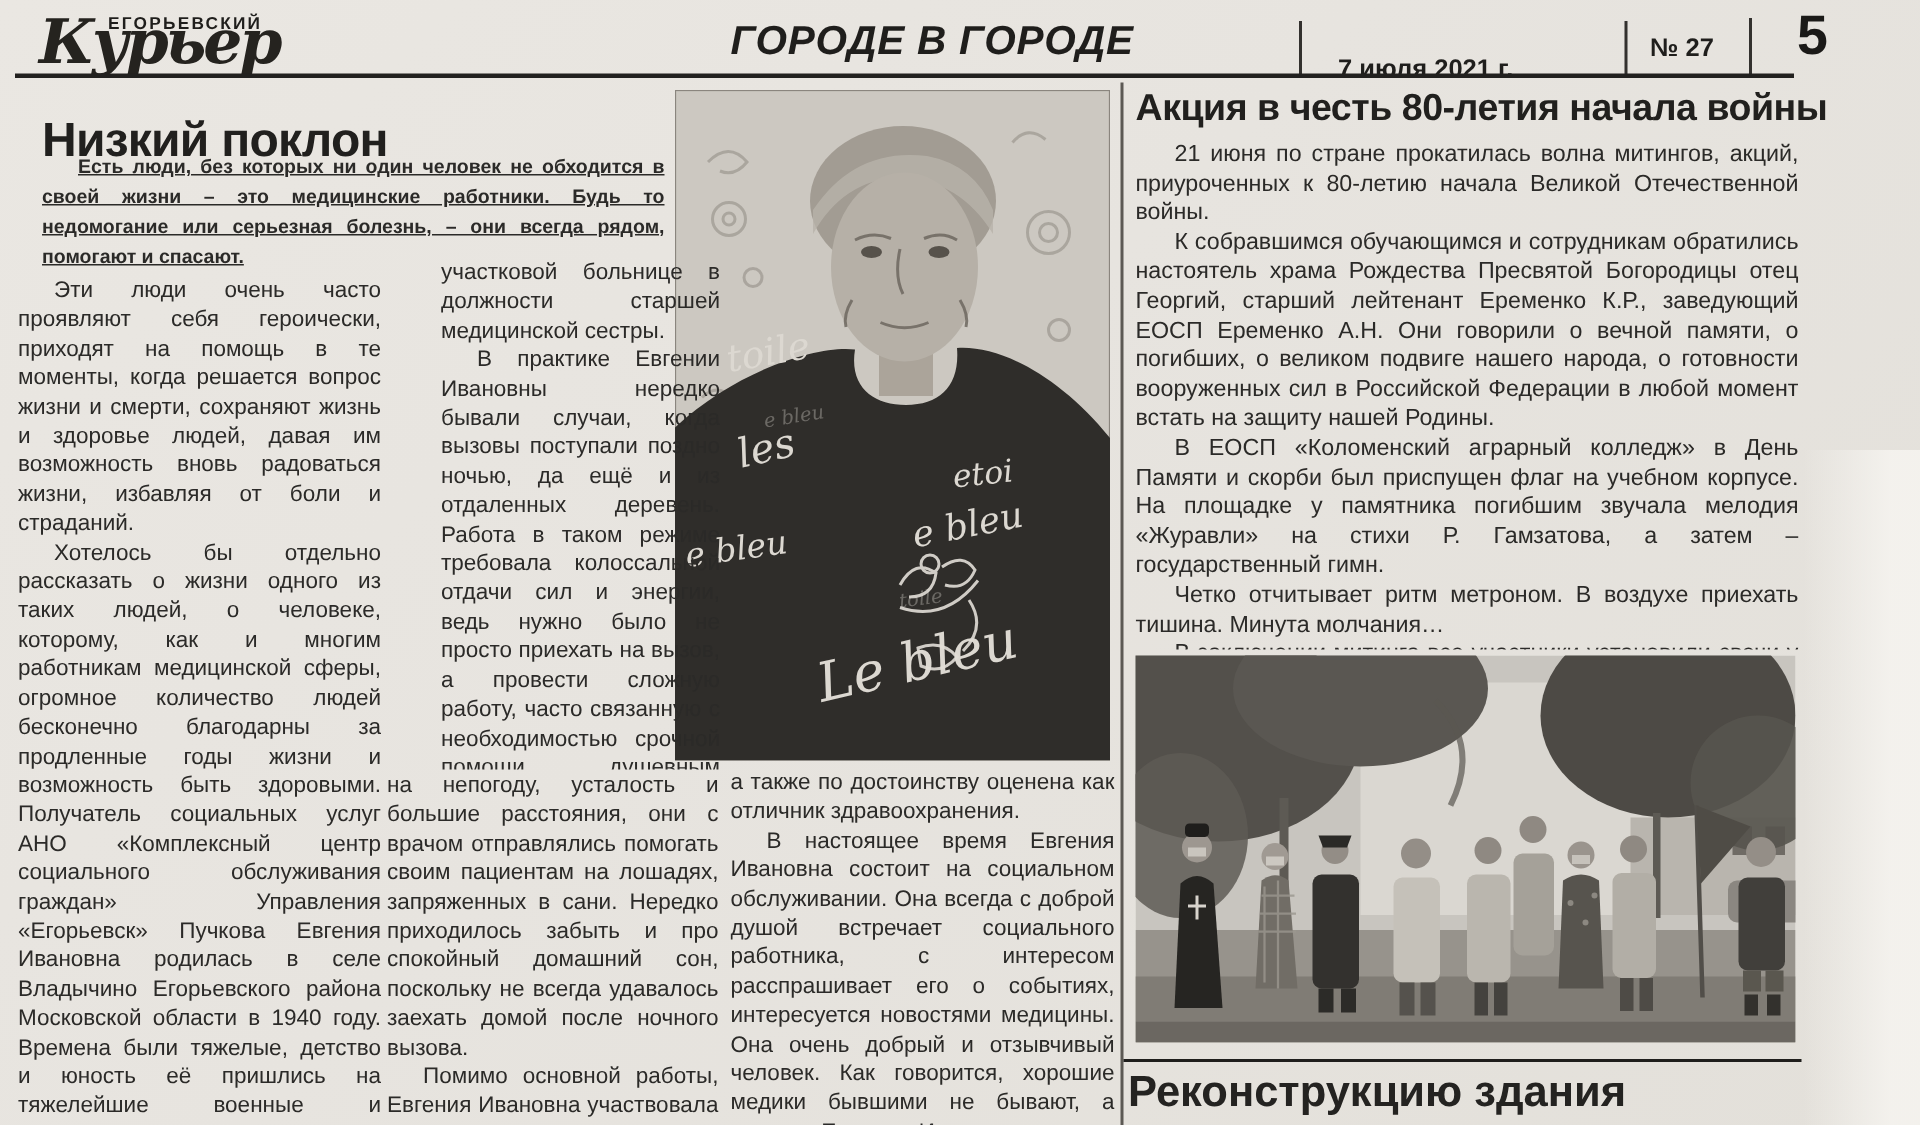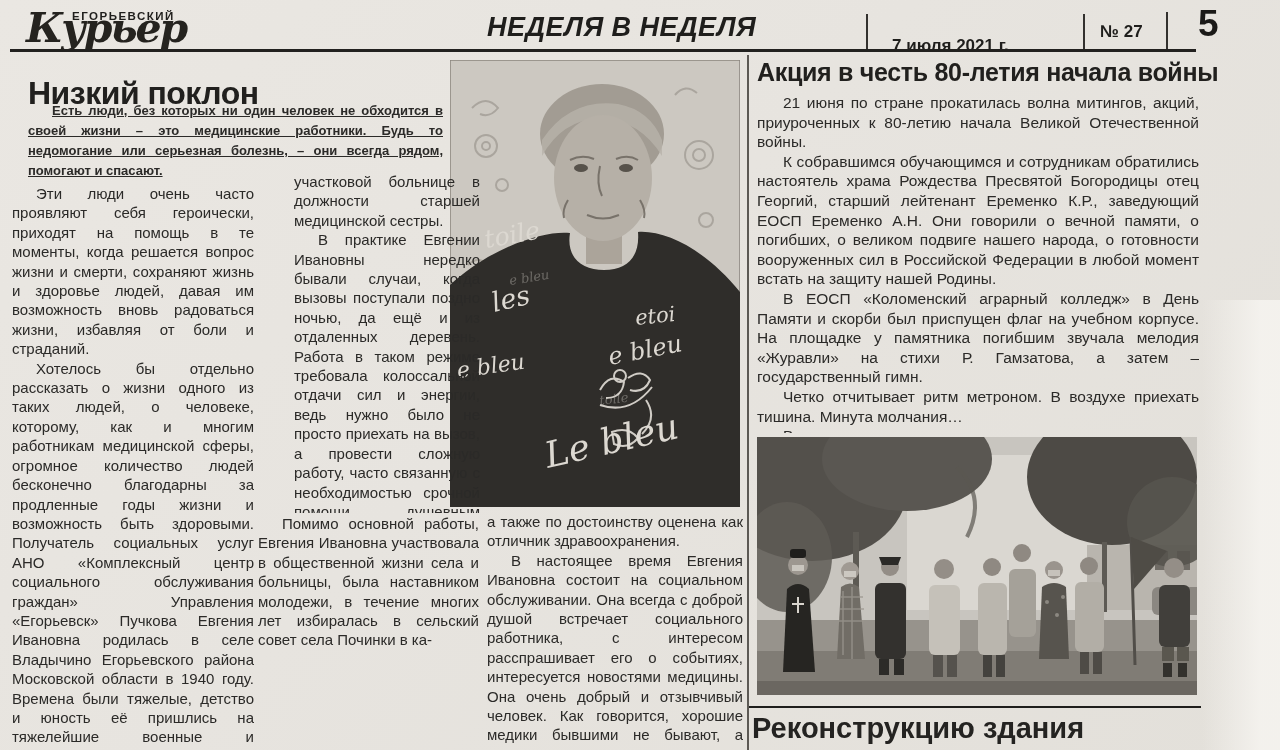--- a/index.html
+++ b/index.html
@@ -48,7 +48,7 @@
   </div>
   <div class="abs logo-name" style="left:26px; top:8px;">Курьер</div>
 
-  <div class="abs section-title" style="left:487px; top:12px;">НЕДЕЛЯ В НЕДЕЛЯ</div>
+  <div class="abs section-title" style="left:487px; top:12px;">ГОРОДЕ В ГОРОДЕ</div>
 
   <div class="abs vline" style="left:866px; top:14px; height:36px;"></div>
   <div class="abs hdr-meta" style="left:892px; top:36px;">7 июля 2021 г.</div>

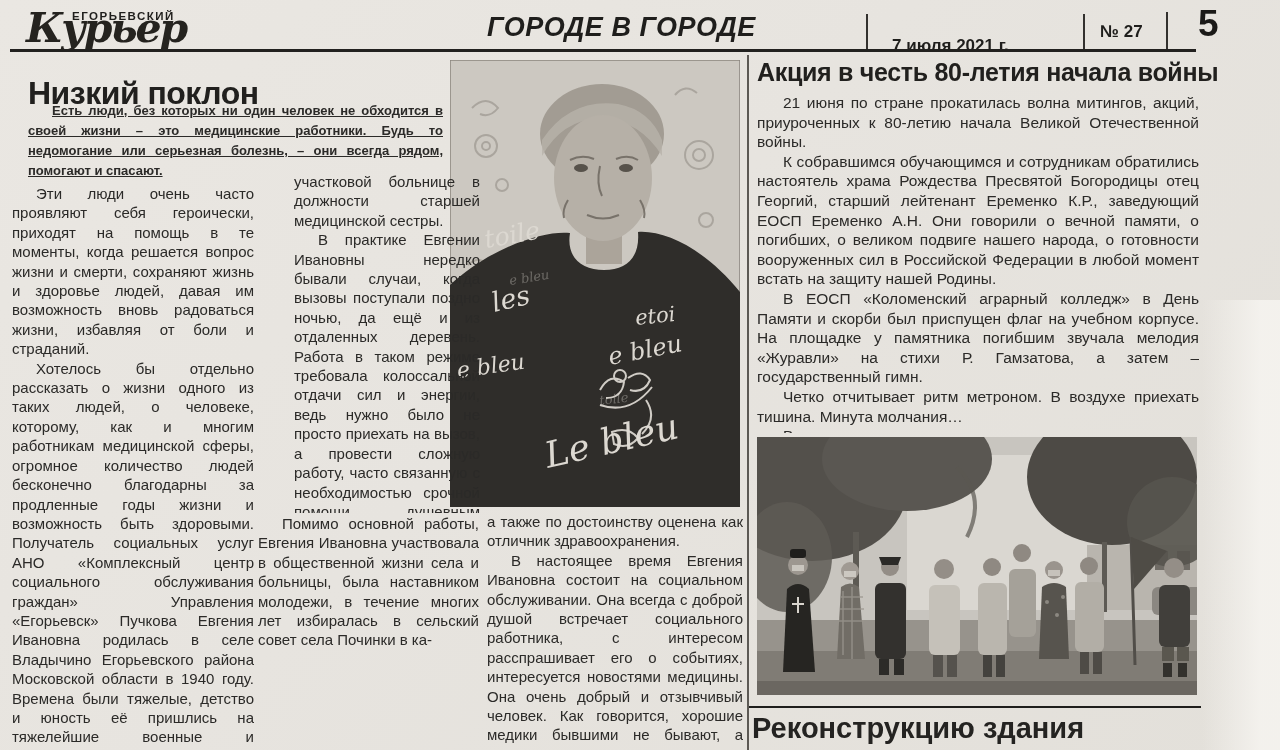--- a/index.html
+++ b/index.html
@@ -133,6 +133,7 @@
   </div>
 
   <div class="abs col" style="left:258px; top:514px; width:221px; height:236px;">
+    <p class="cont">на непогоду, усталость и большие расстояния, они с врачом отправлялись помогать своим пациентам на лошадях, запряженных в сани. Нередко приходилось забыть и про спокойный домашний сон, поскольку не всегда удавалось заехать домой после ночного вызова.</p>
     <p>Помимо основной работы, Евгения Ивановна участвовала в общественной жизни села и больницы, была наставником молодежи, в течение многих лет избиралась в сельский совет села Починки в ка-</p>
   </div>
 

